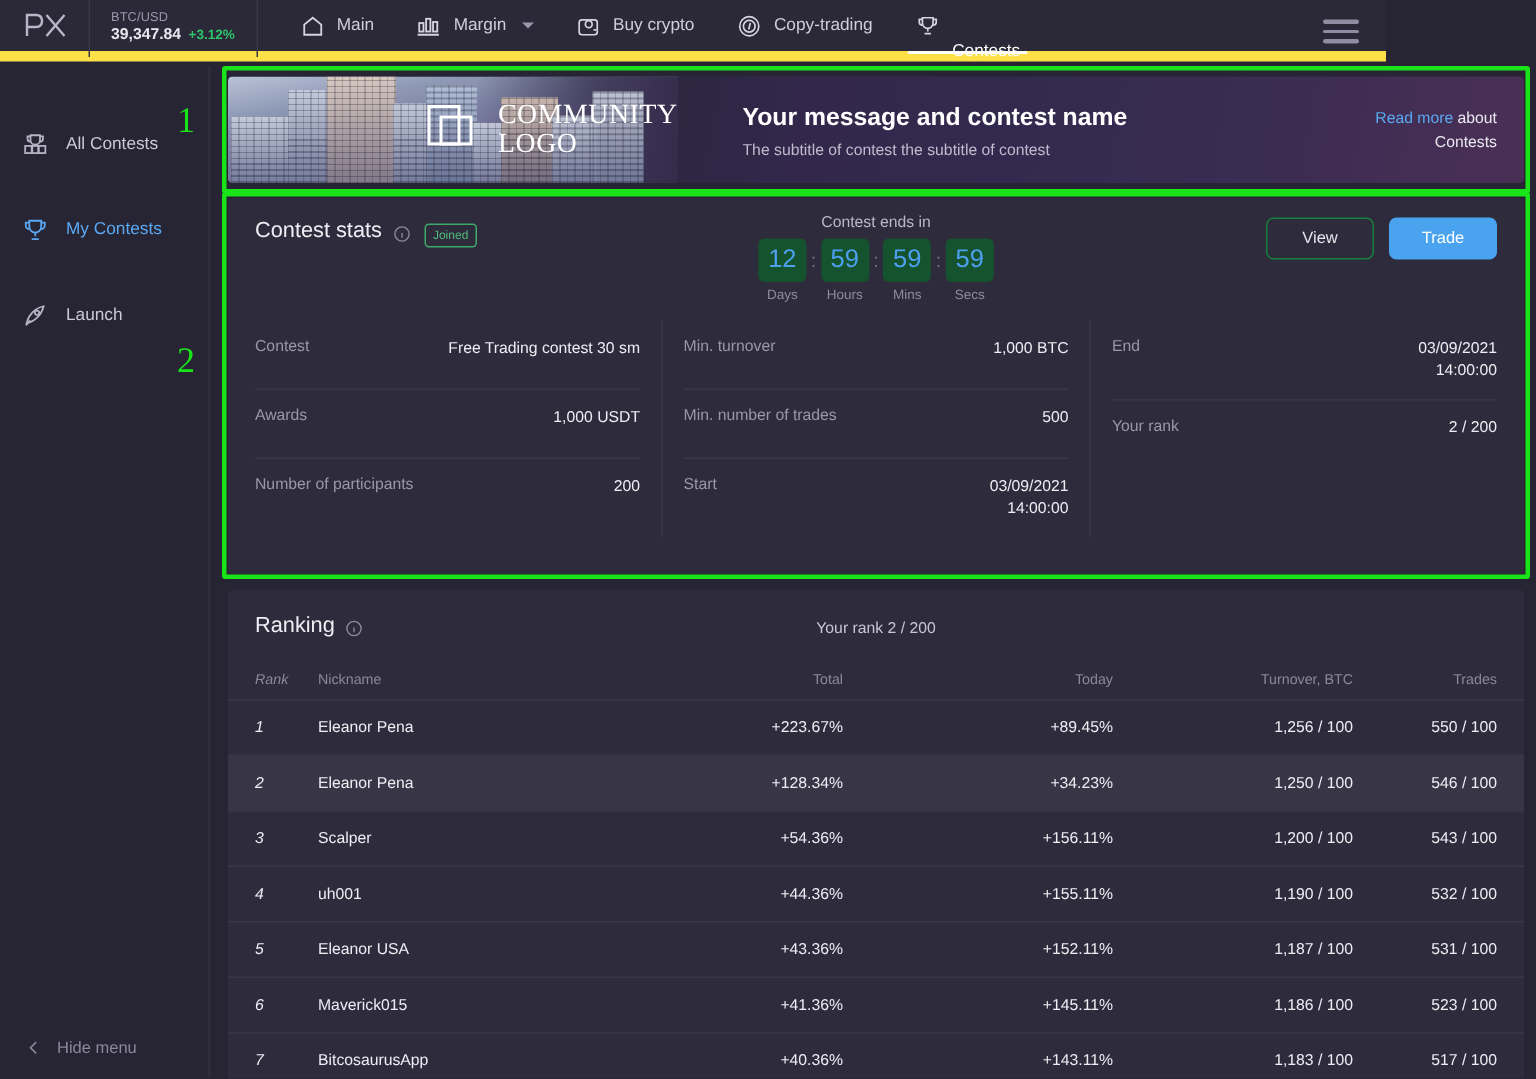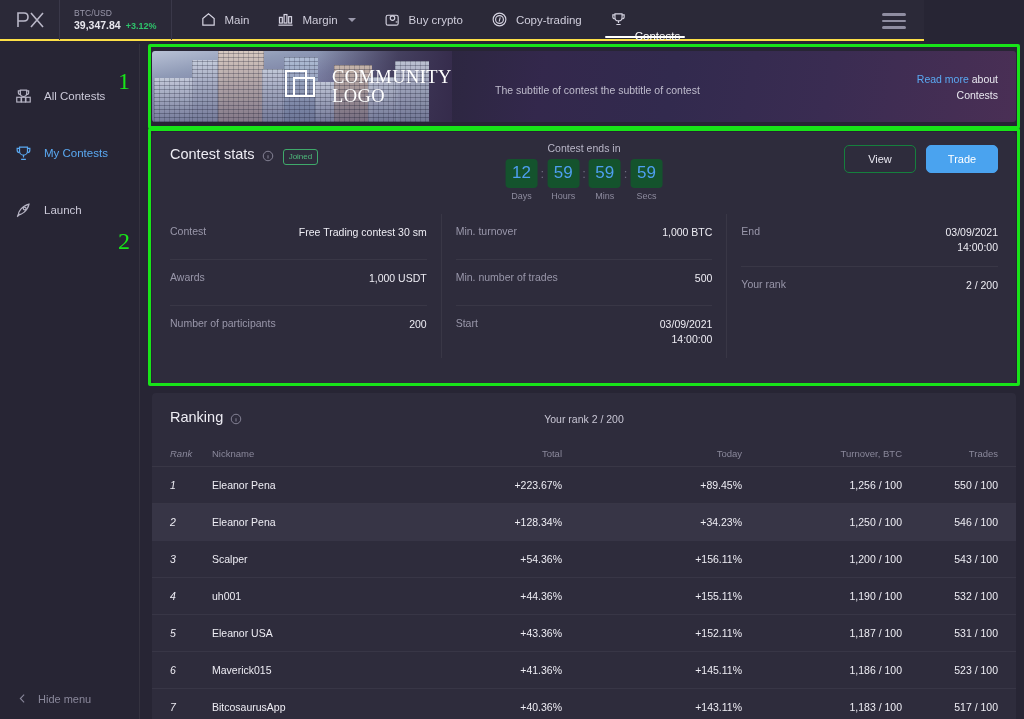--- a/index.html
+++ b/index.html
@@ -16,7 +16,7 @@
     position: absolute; top: 0; left: 0; width: 924px; height: 41px;
     background: #2b2938;
     display: flex; align-items: center;
-    border-bottom: 2px solid #fde047;
+    border-bottom: 7px solid #fde047;
   }
   .logo-cell {
     width: 60px; height: 41px; display: flex; align-items: center; justify-content: center;

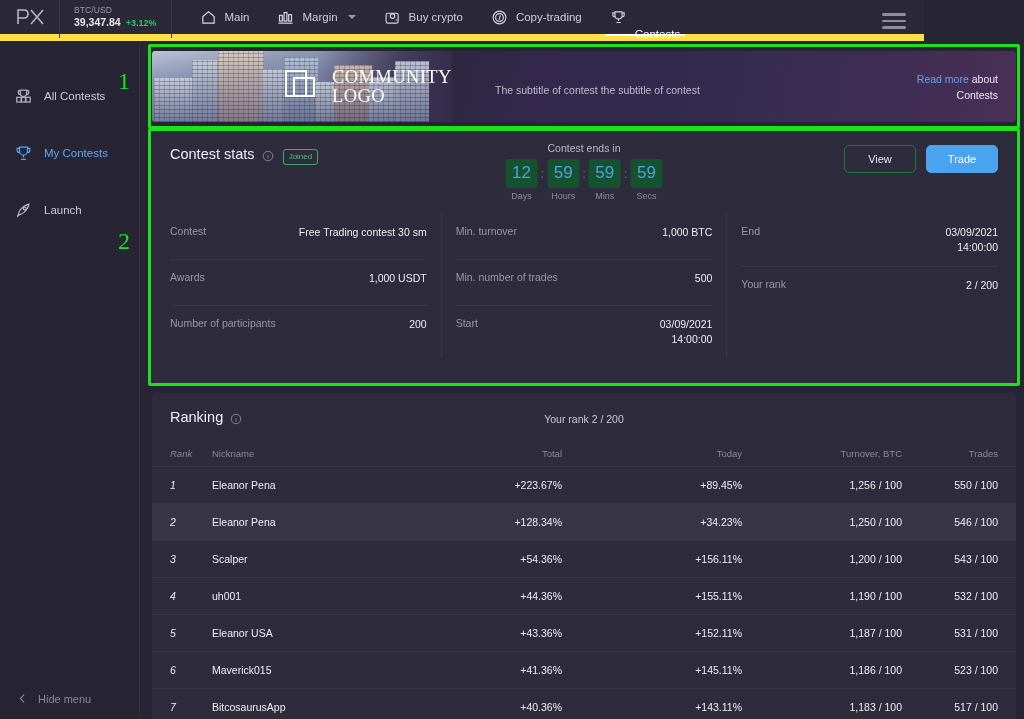--- a/index.html
+++ b/index.html
@@ -314,6 +314,7 @@
           </div>
         </div>
         <div class="banner-msg">
+          <div class="banner-title">Your message and contest name</div>
           <div class="banner-sub">The subtitle of contest the subtitle of contest</div>
         </div>
         <div class="banner-link">

